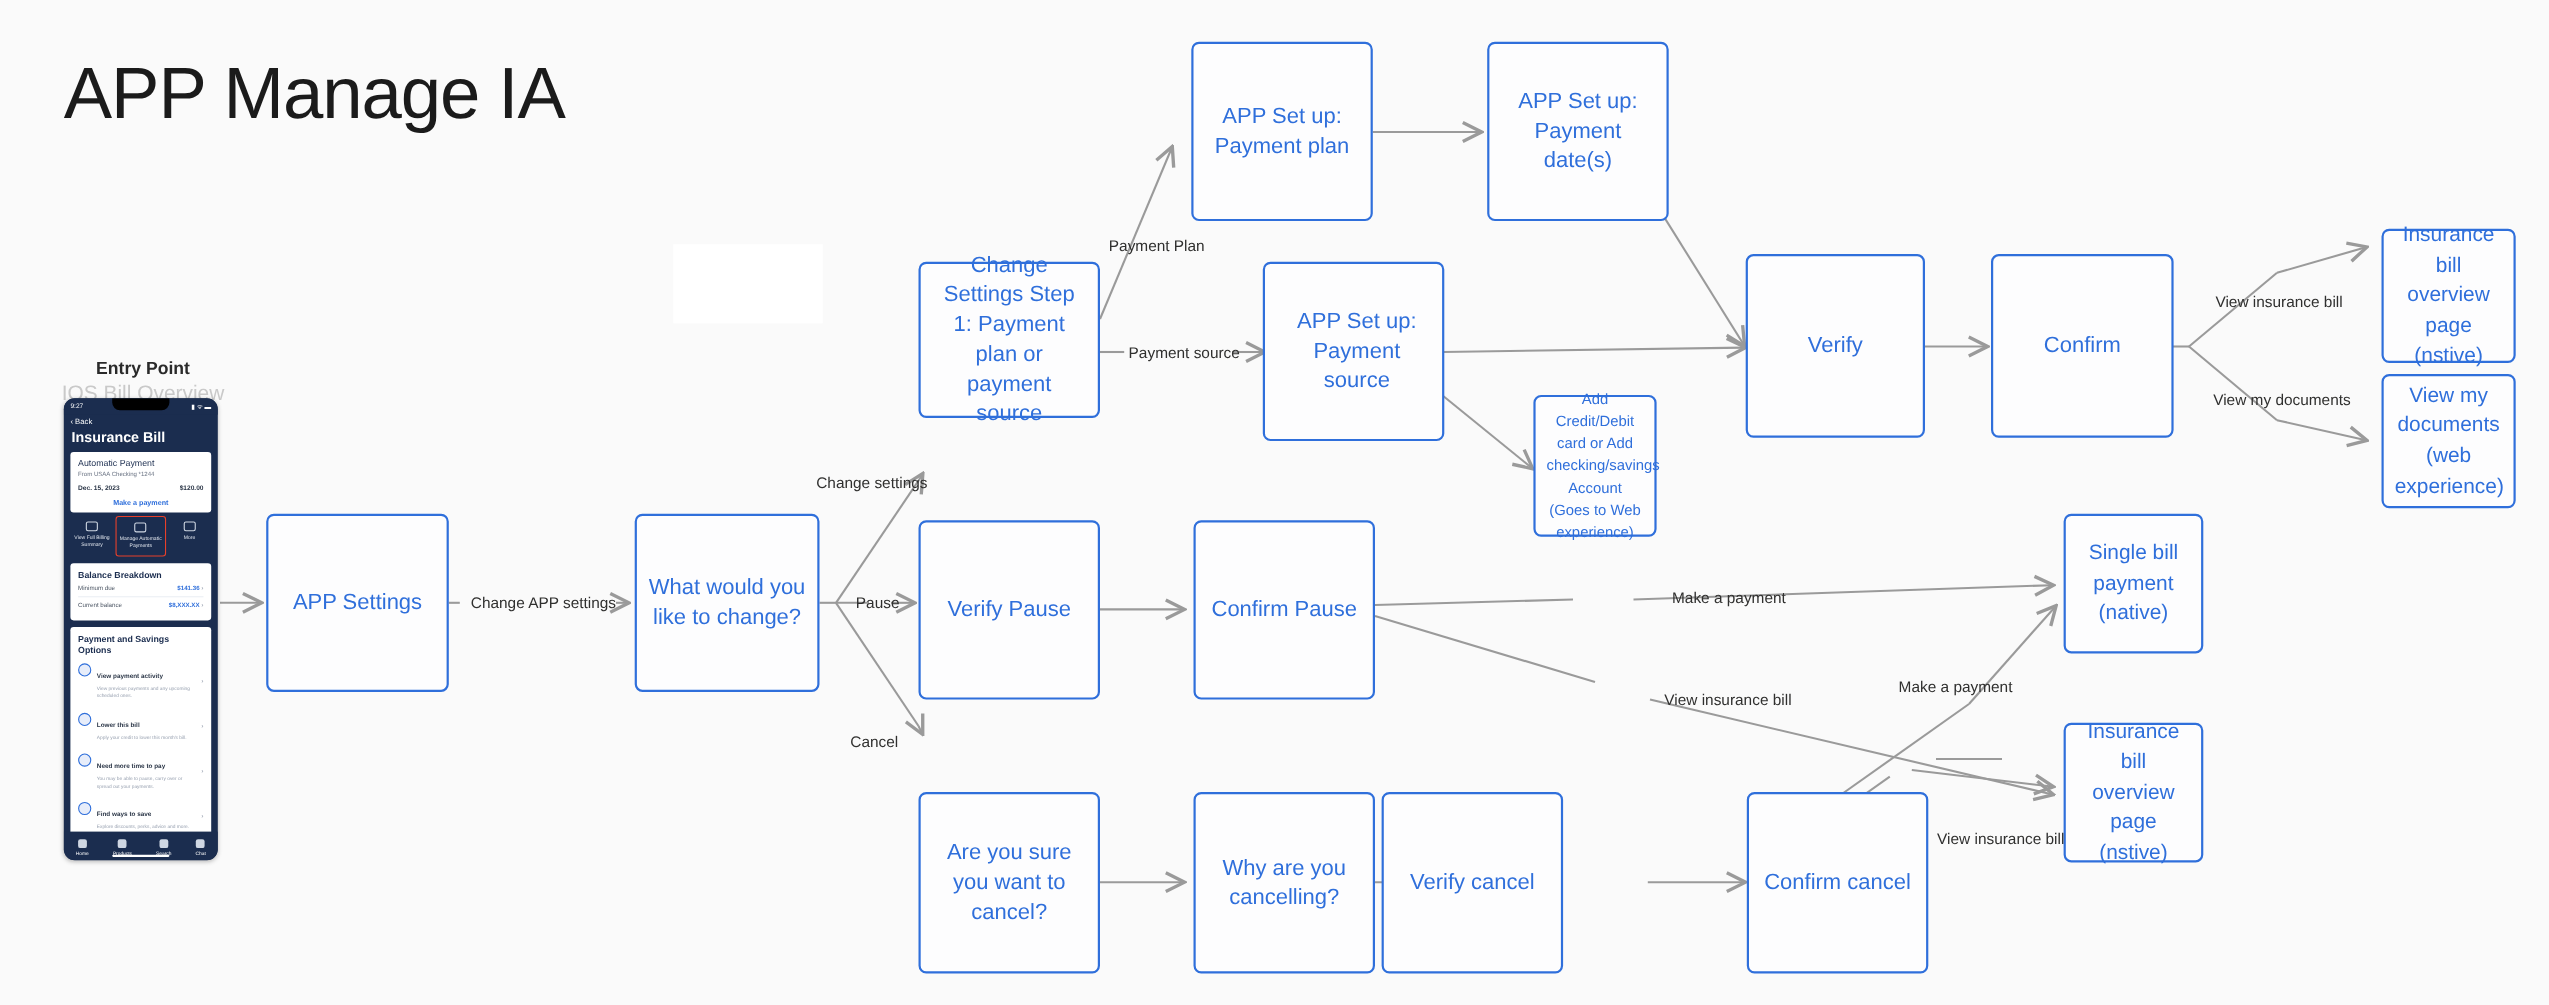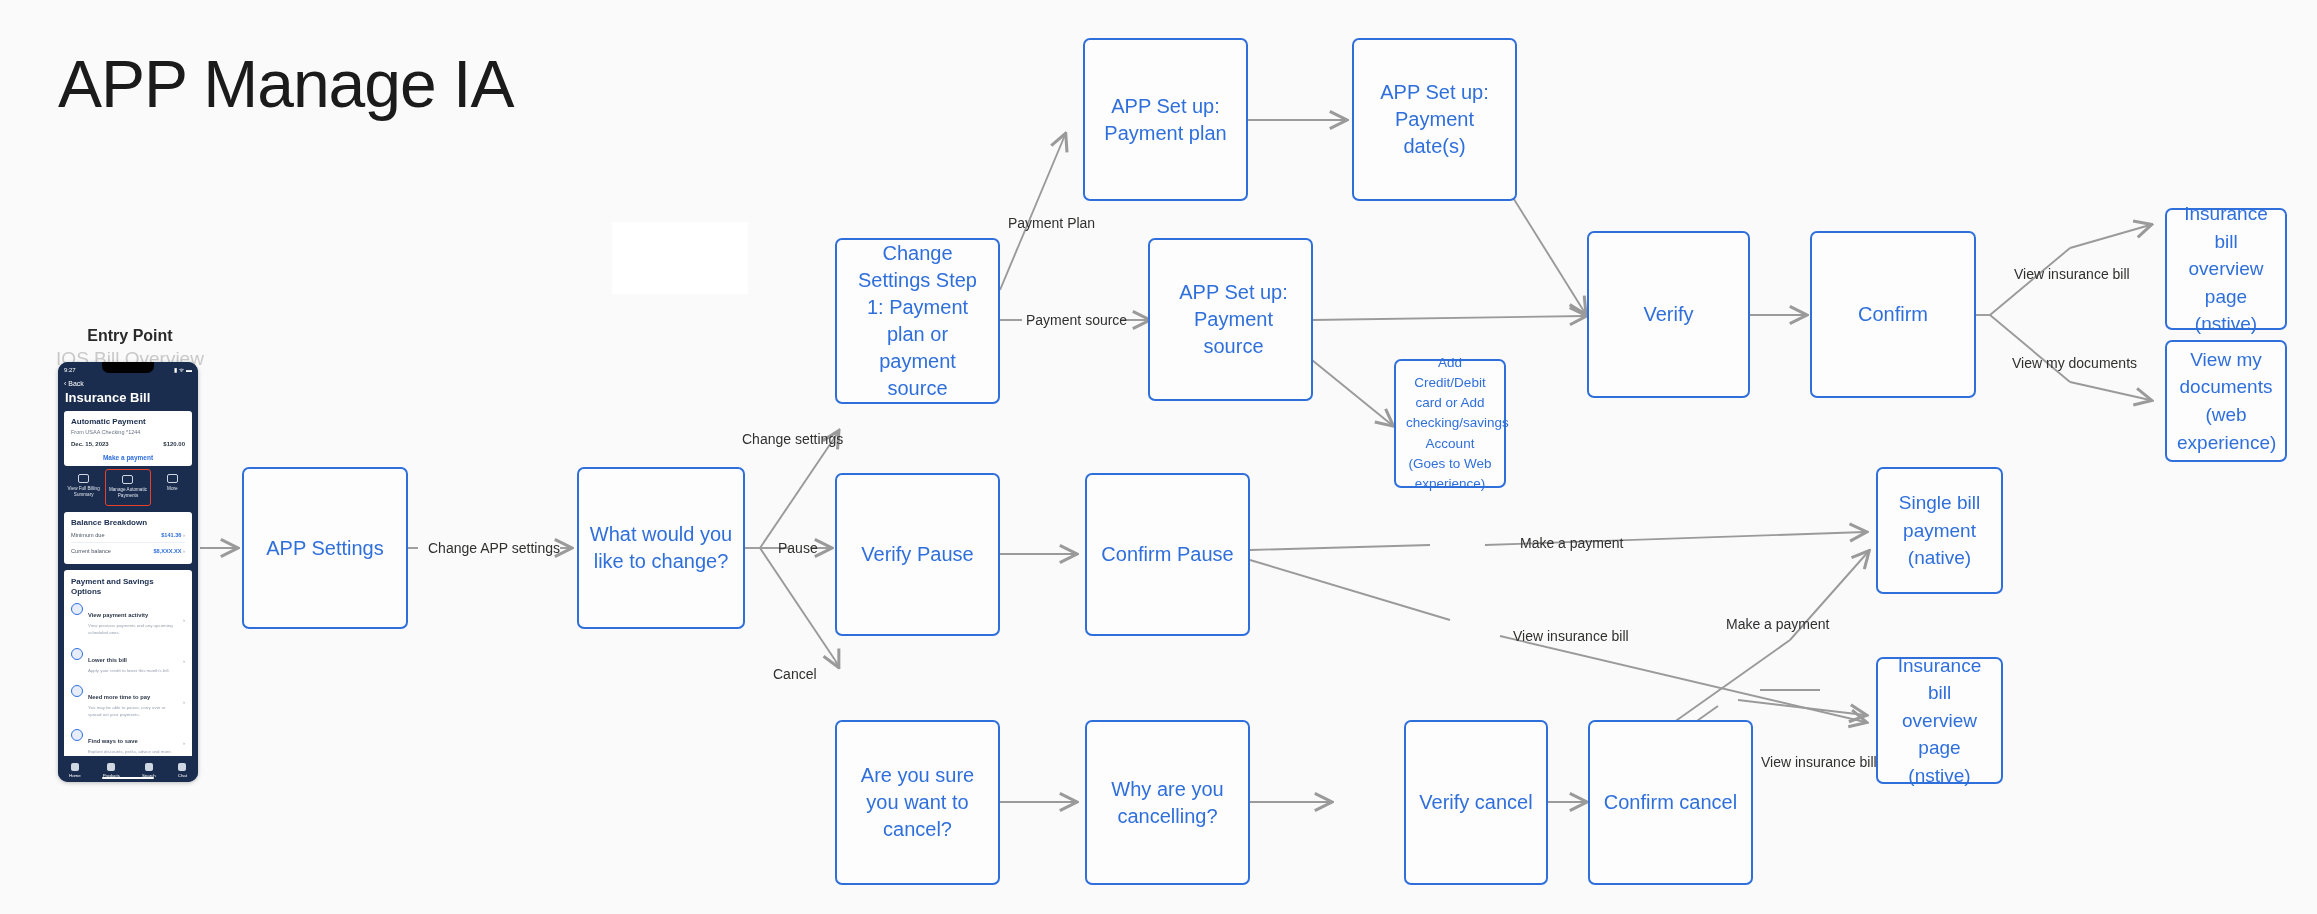--- a/index.html
+++ b/index.html
@@ -311,7 +311,7 @@
     <span class="label">What would you like to change?</span>
   </div>
 
-  <div class="node med" style="left:835px; top:238px; width:165px; height:166px;justify-content:flex-end;">
+  <div class="node med" style="left:835px; top:238px; width:165px; height:142px;justify-content:flex-end;">
     <span class="label">Change Settings Step 1: Payment plan or payment source</span>
   </div>
 

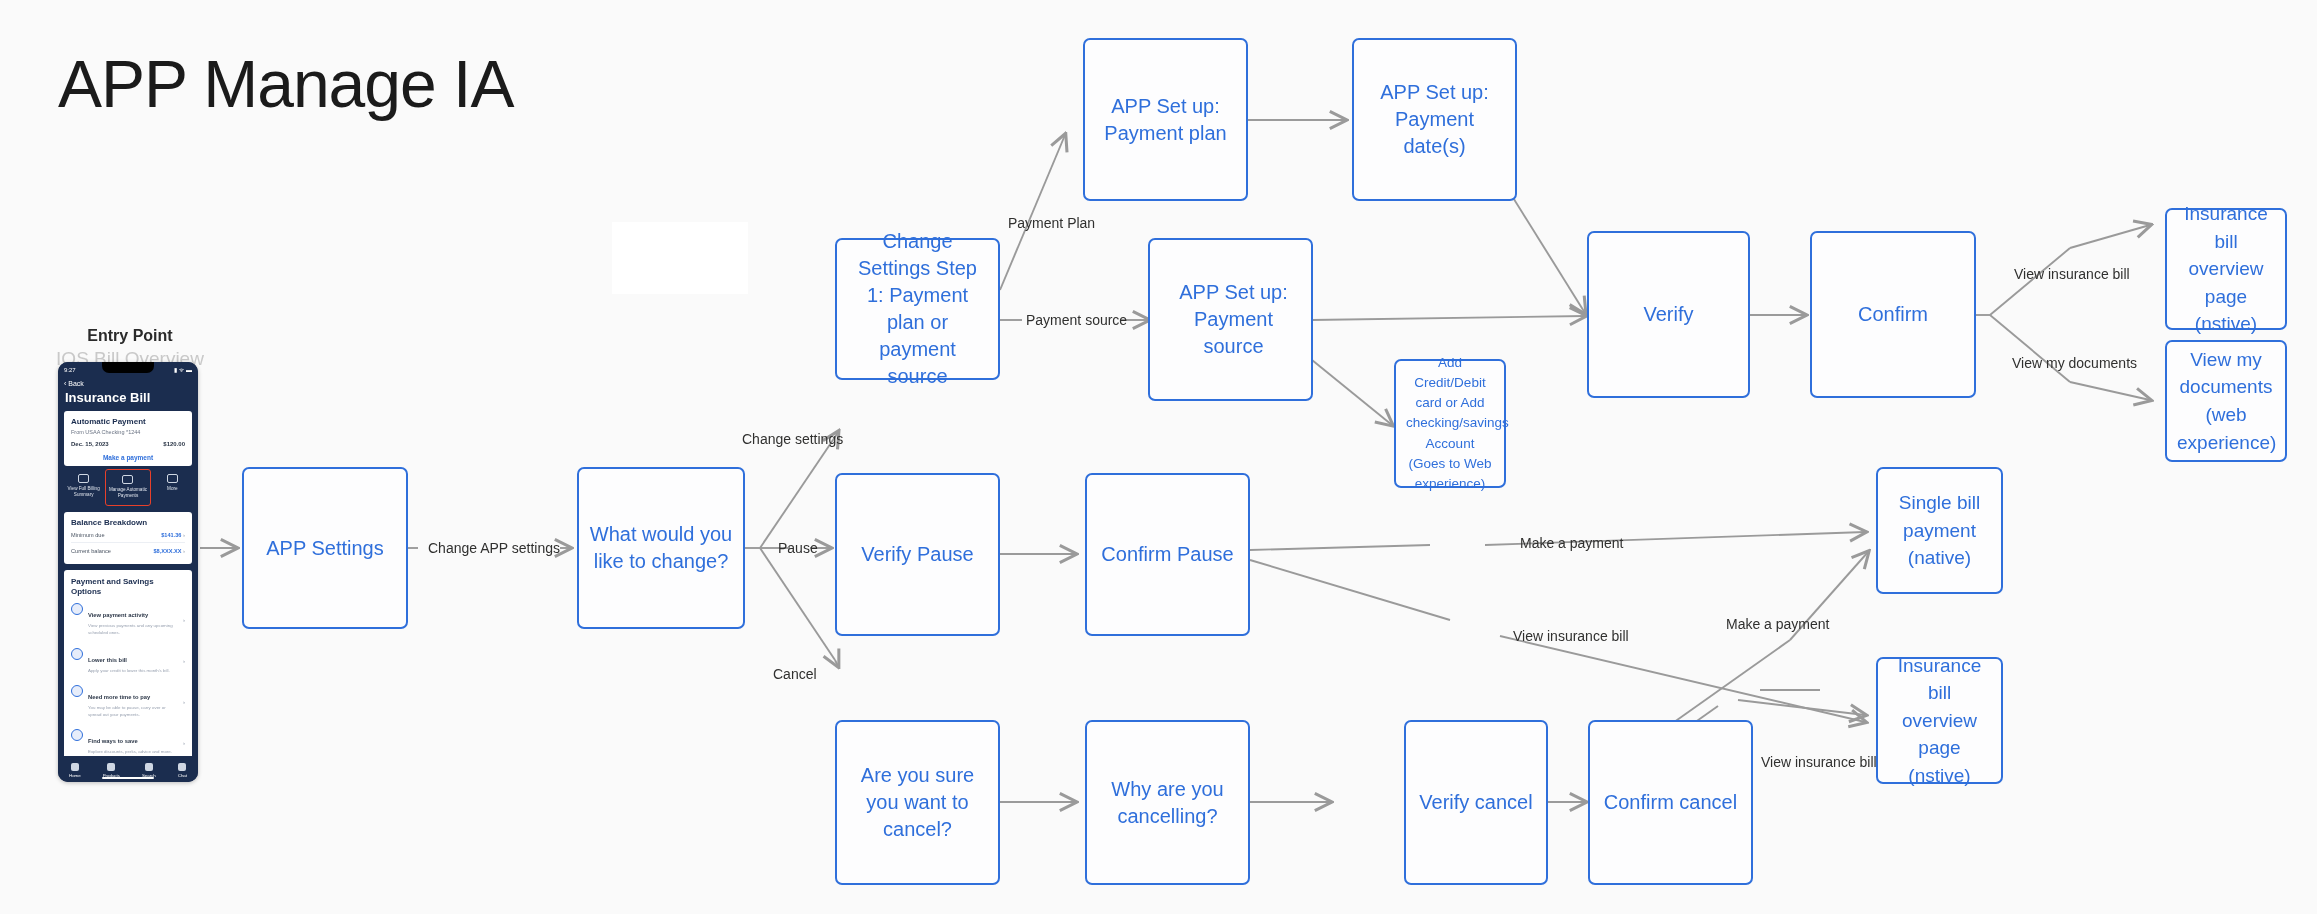--- a/index.html
+++ b/index.html
@@ -79,7 +79,7 @@
   .ph-card {
     background: #fff; margin: 0 6px; border-radius: 3px; padding: 6px 7px 5px 7px;
   }
-  .ph-card .t { font-size: 8px; font-weight: 700; color: #1b2d4f; }
+  .ph-card .t { font-size: 8px; font-weight: 400; color: #1b2d4f; }
   .ph-card .sub { font-size: 5.5px; color: #6a7383; margin-top: 3px; }
   .ph-card .row {
     display:flex; justify-content: space-between; align-items:center;

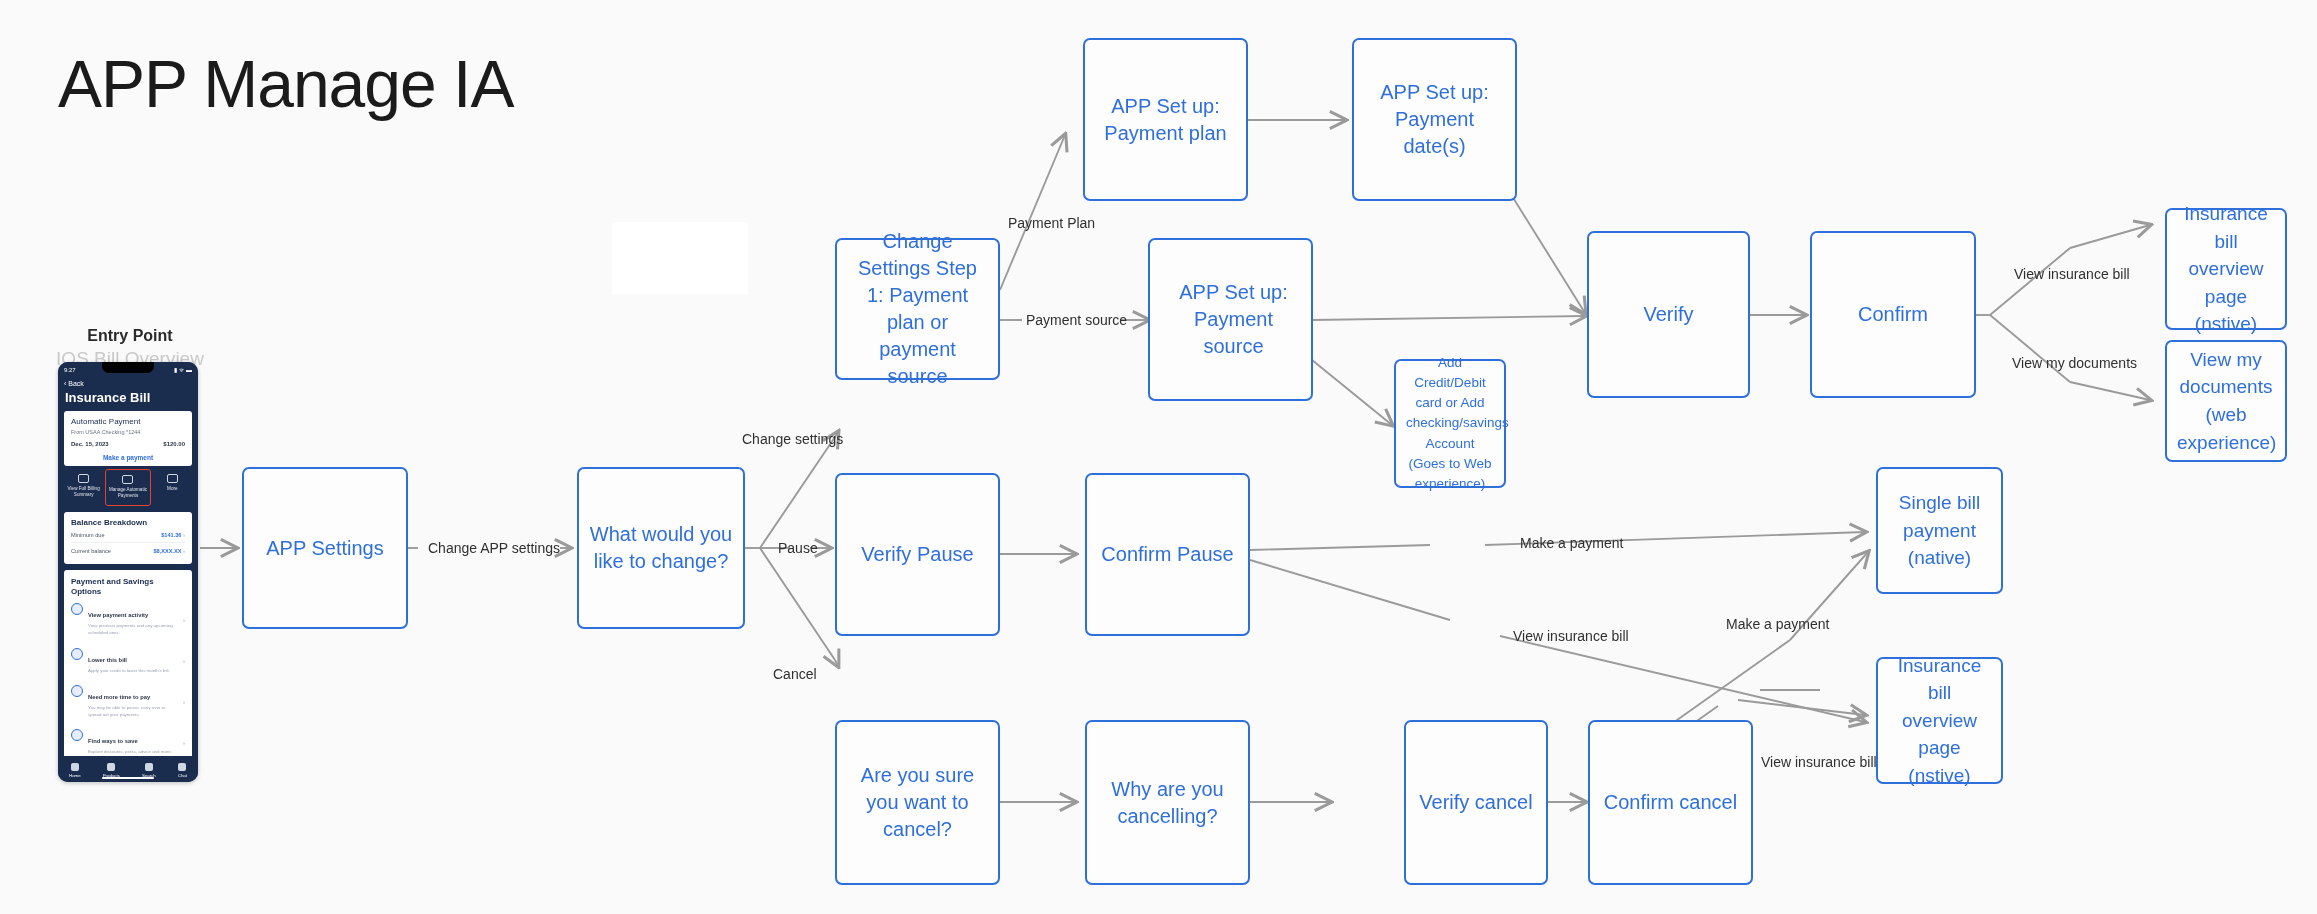--- a/index.html
+++ b/index.html
@@ -371,7 +371,7 @@
     <span class="label">Why are you cancelling?</span>
   </div>
 
-  <div class="node med" style="left:1404px; top:720px; width:144px; height:165px;">
+  <div class="node med" style="left:1256px; top:720px; width:165px; height:165px;">
     <span class="label">Verify cancel</span>
   </div>
 

